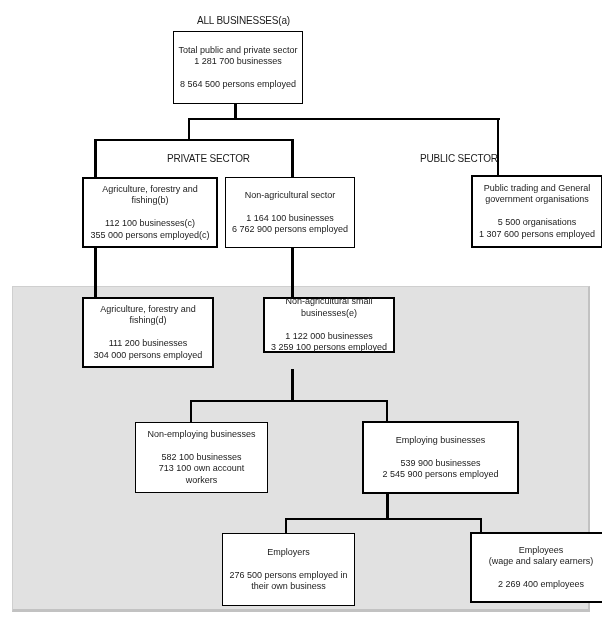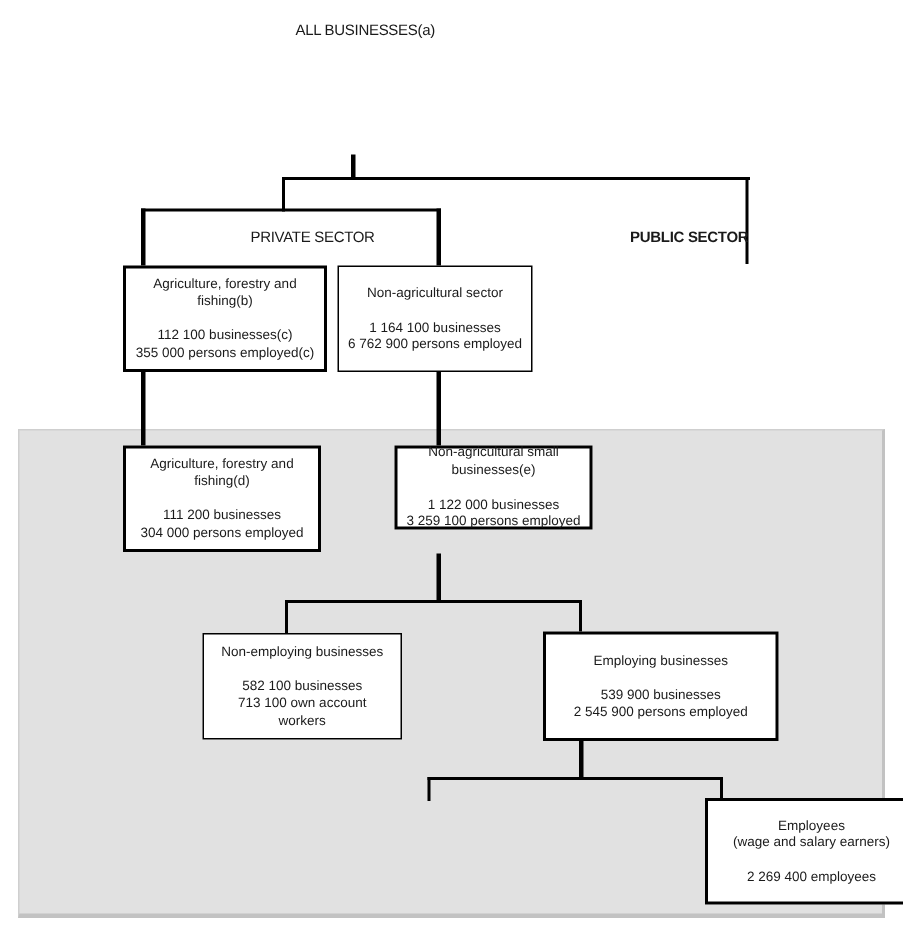--- a/index.html
+++ b/index.html
@@ -85,6 +85,10 @@
   <div class="seclabel" style="left:167px; top:154px;">PRIVATE SECTOR</div>
   <div class="seclabel" style="left:420px; top:154px;font-weight:bold;">PUBLIC SECTOR</div>
 
+  <div class="box" style="left:173px; top:31px;  width:130px; height:73px;">Total public and private sector
+1 281 700 businesses
+
+8 564 500 persons employed</div>
   <div class="box thick" style="left:42px;  top:177px; width:136px; height:71px;">Agriculture, forestry and
 fishing(b)
 

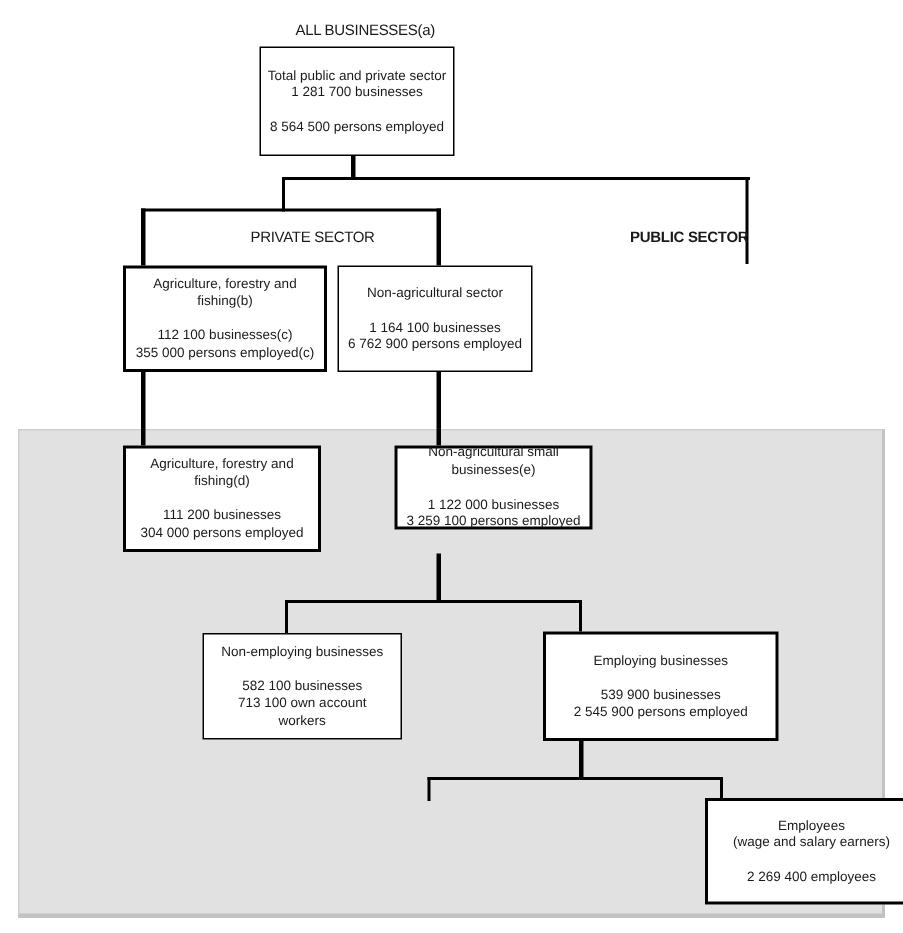--- a/index.html
+++ b/index.html
@@ -83,7 +83,7 @@
 
   <div class="seclabel" style="left:197px; top:16px;">ALL BUSINESSES(a)</div>
   <div class="seclabel" style="left:167px; top:154px;">PRIVATE SECTOR</div>
-  <div class="seclabel" style="left:420px; top:154px;font-weight:bold;">PUBLIC SECTOR</div>
+  <div class="seclabel" style="left:420px; top:154px;">PUBLIC SECTOR</div>
 
   <div class="box" style="left:173px; top:31px;  width:130px; height:73px;">Total public and private sector
 1 281 700 businesses

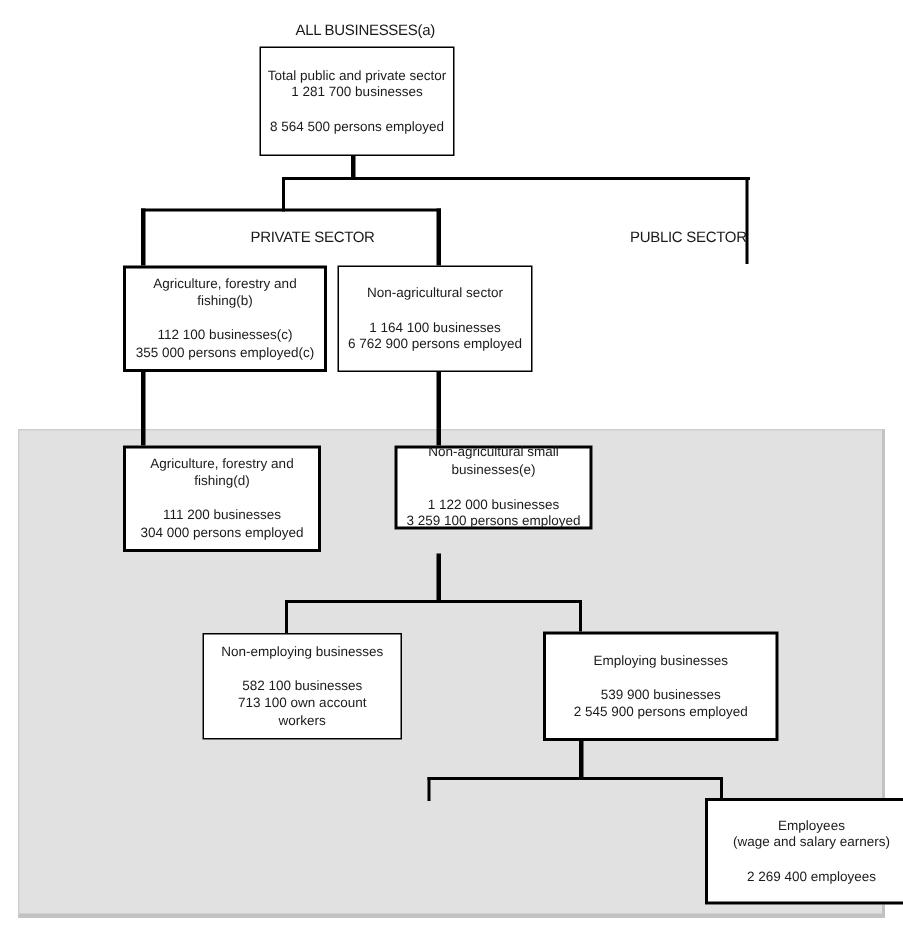--- a/index.html
+++ b/index.html
@@ -98,6 +98,11 @@
 
 1 164 100 businesses
 6 762 900 persons employed</div>
+  <div class="box thick" style="left:431px; top:175px; width:132px; height:73px;">Public trading and General
+government organisations
+
+5 500 organisations
+1 307 600 persons employed</div>
   <div class="box thick" style="left:42px;  top:297px; width:132px; height:71px;">Agriculture, forestry and
 fishing(d)
 

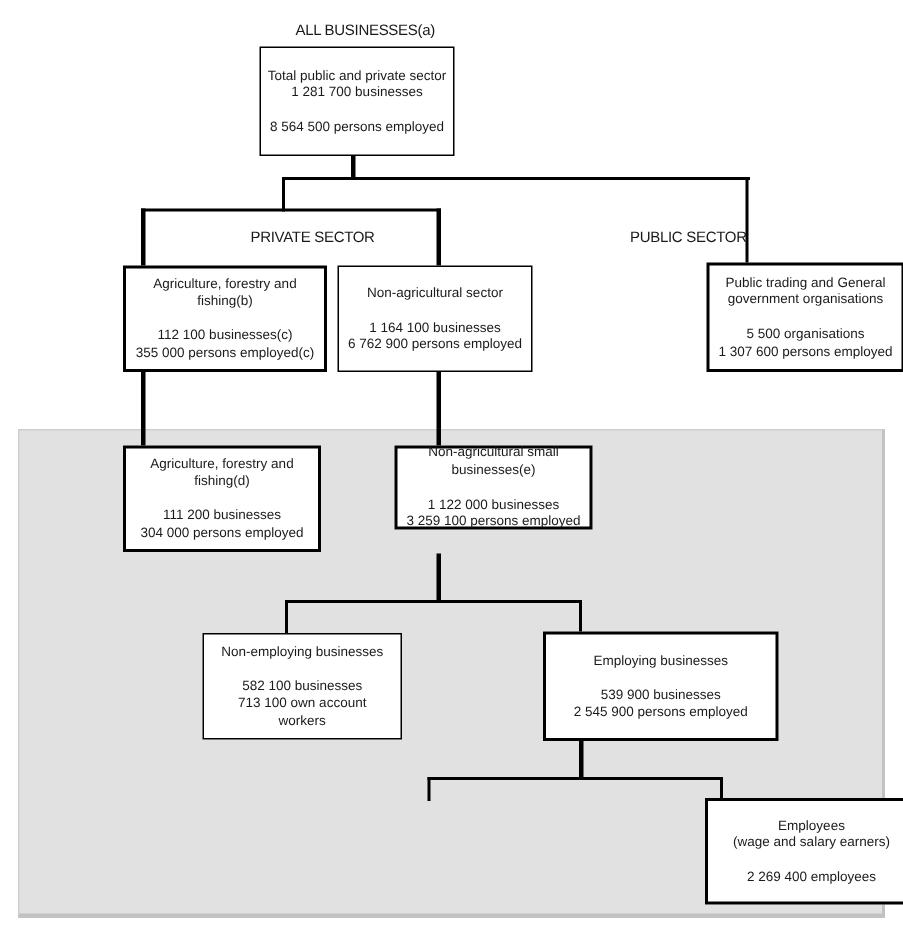--- a/index.html
+++ b/index.html
@@ -122,6 +122,10 @@
 
 539 900 businesses
 2 545 900 persons employed</div>
+  <div class="box" style="left:222px; top:533px; width:133px; height:73px;">Employers
+
+276 500 persons employed in
+their own business</div>
   <div class="box thick" style="left:430px; top:532px; width:142px; height:71px;">Employees
 (wage and salary earners)
 

